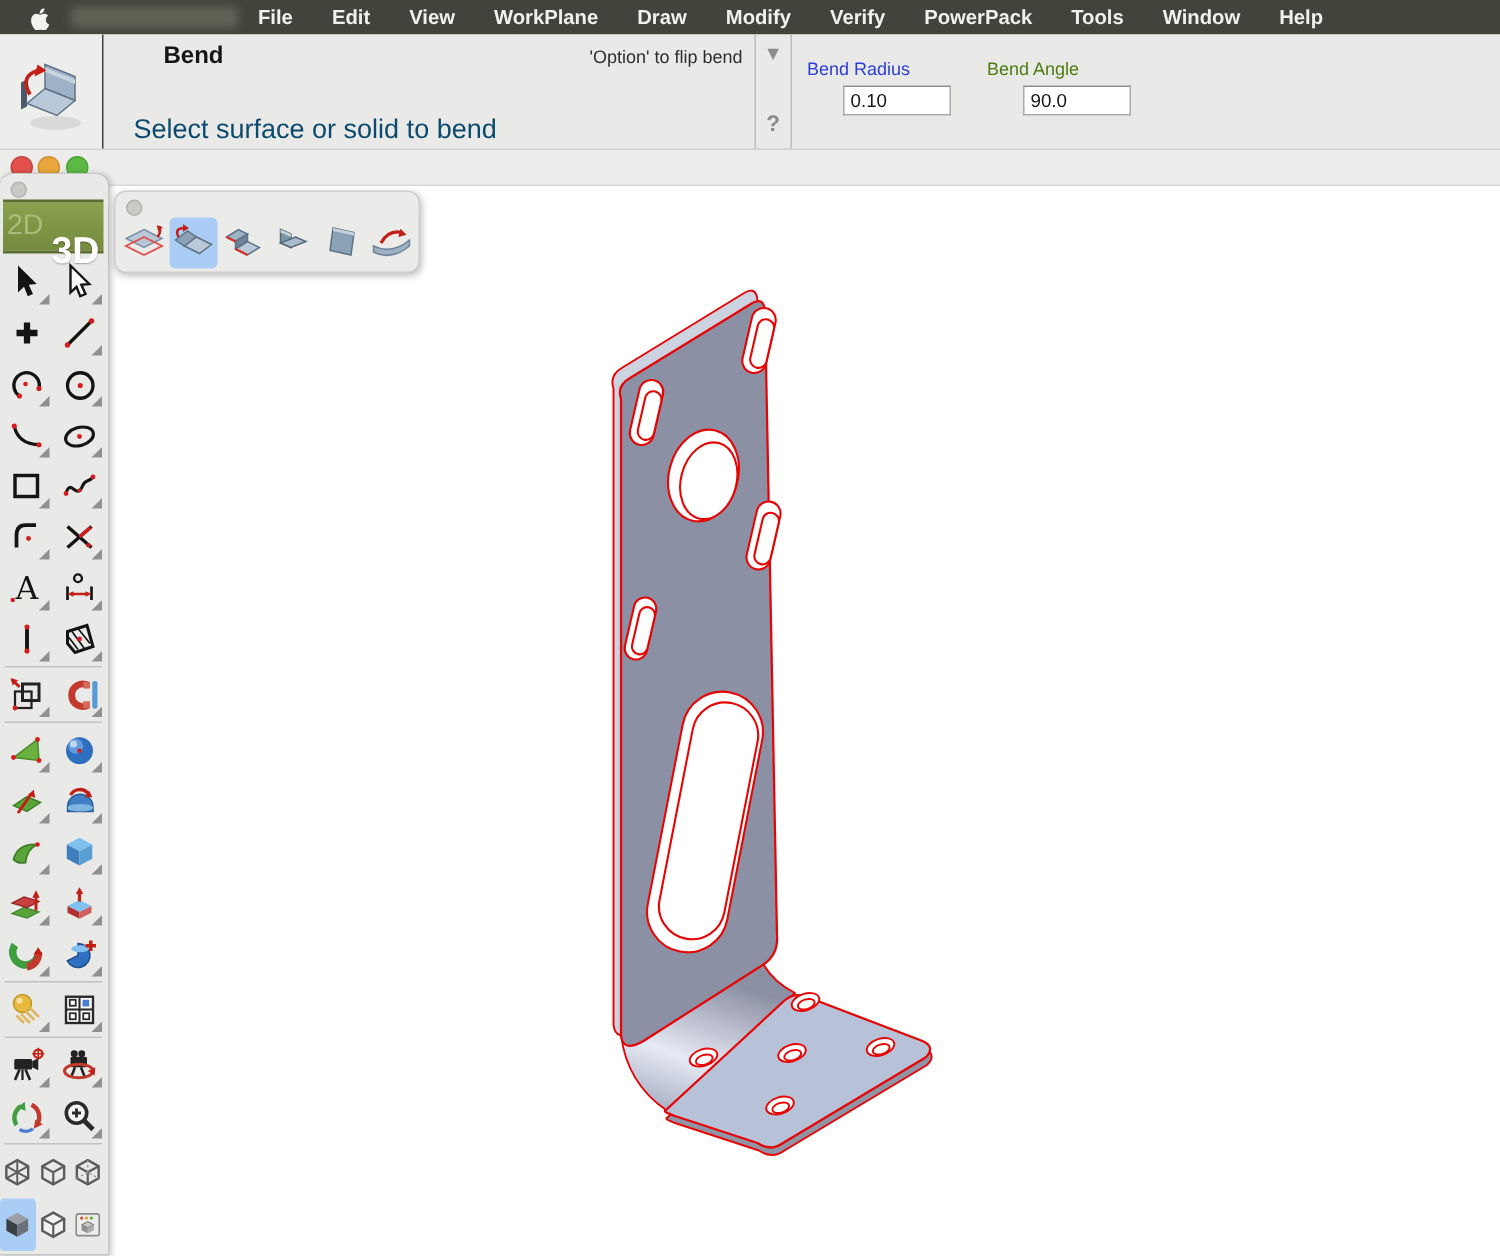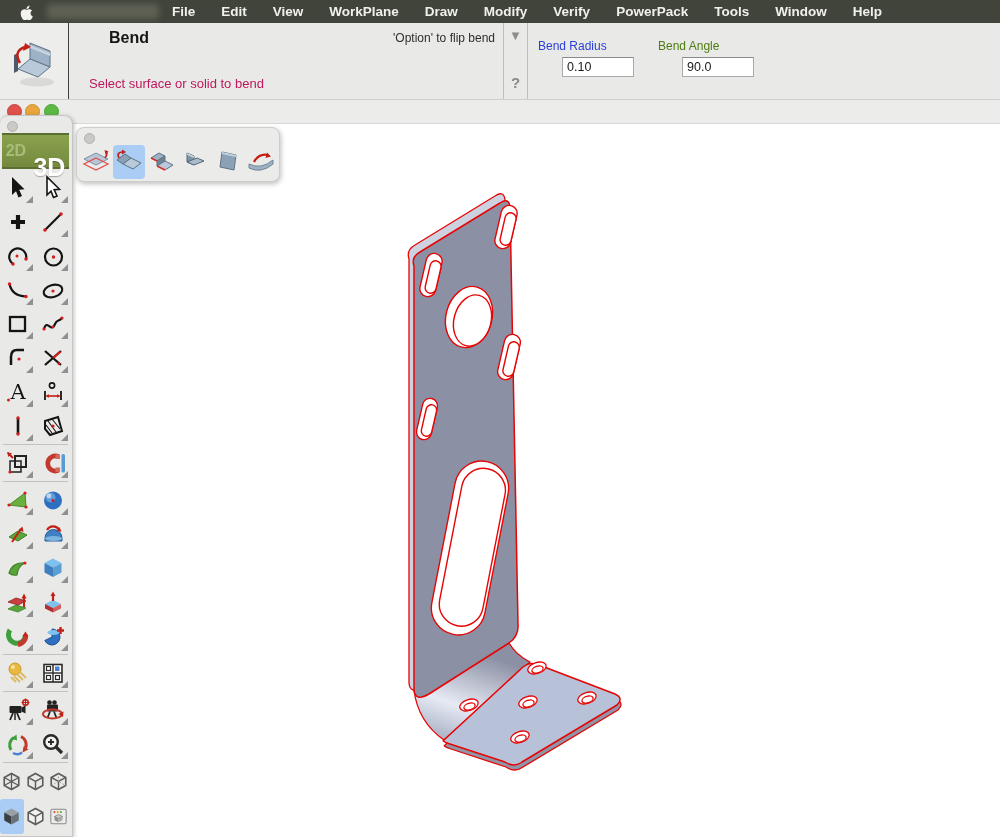--- a/index.html
+++ b/index.html
@@ -20,7 +20,7 @@
   #tp-row1{display:flex;justify-content:space-between;align-items:flex-start;margin-left:20px;}
   #tp-title{font-size:16px;font-weight:bold;color:#161616;}
   #tp-hint{font-size:12px;color:#2e2e2e;margin-top:2px;}
-  #tp-prompt{font-size:13px;color:#be185d;padding-bottom:4px;margin-top:29px;}
+  #tp-prompt{font-size:18px;color:#0c4a6e;padding-bottom:4px;margin-top:29px;}
   #tp-col{width:25px;border-left:1px solid #bdbdbb;border-right:1px solid #bdbdbb;
     display:flex;flex-direction:column;align-items:center;justify-content:space-between;padding:6px 0 8px 0;box-sizing:border-box;}
   #tp-col .tri{color:#8d8d8d;font-size:13px;line-height:13px;cursor:pointer;}

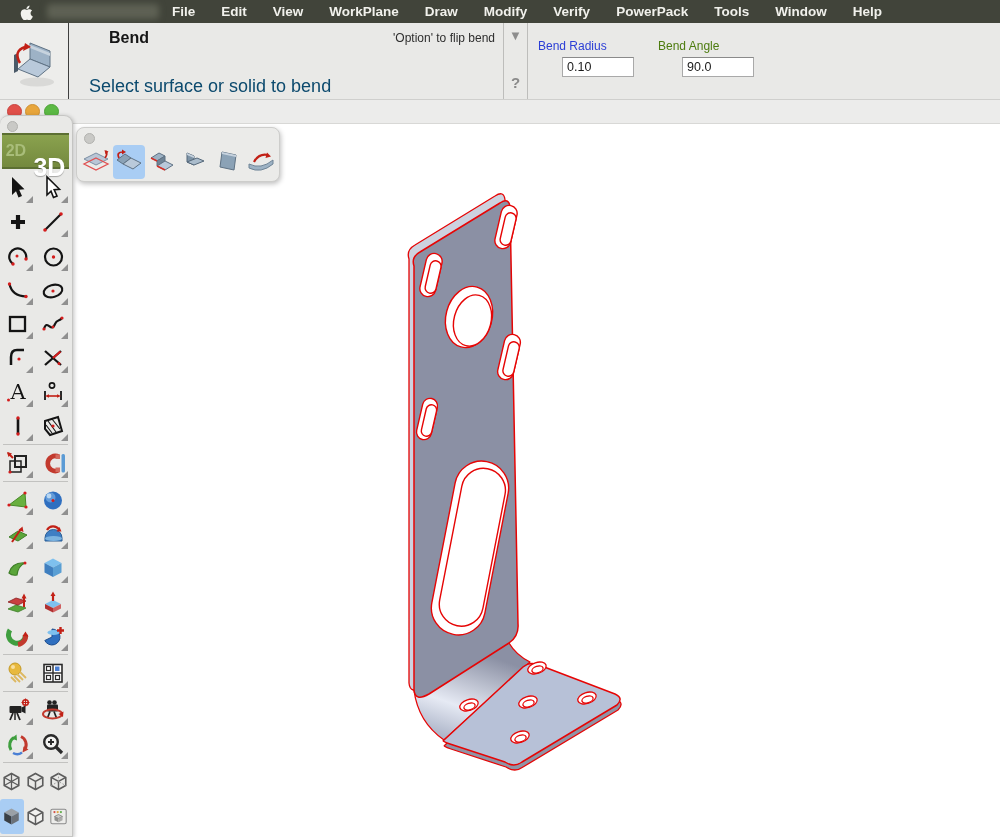--- a/index.html
+++ b/index.html
@@ -49,7 +49,7 @@
   #toggle{position:absolute;left:2px;top:17px;width:67px;height:36px;
     background:linear-gradient(#8aa24e,#74893e);border-top:2px solid #5c6f33;border-bottom:2px solid #5c6f33;
     display:flex;align-items:center;justify-content:space-around;cursor:pointer;box-sizing:border-box;}
-  #toggle .t2d{color:#a9bd7a;font-size:16px;font-weight:bold;}
+  #toggle .t2d{color:#a9bd7a;font-size:19px;font-weight:normal;}
   #toggle .t3d{color:#ffffff;font-size:25px;font-weight:bold;text-shadow:0 1px 1px rgba(0,0,0,.3);margin-top:32px;}
   #grid{position:absolute;left:0;top:55px;width:71px;}
   .row{display:flex;}

